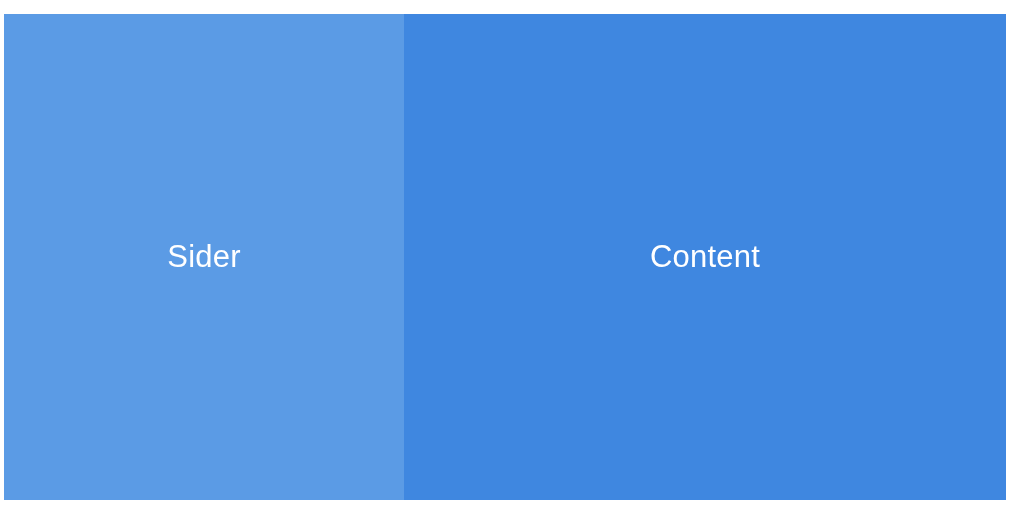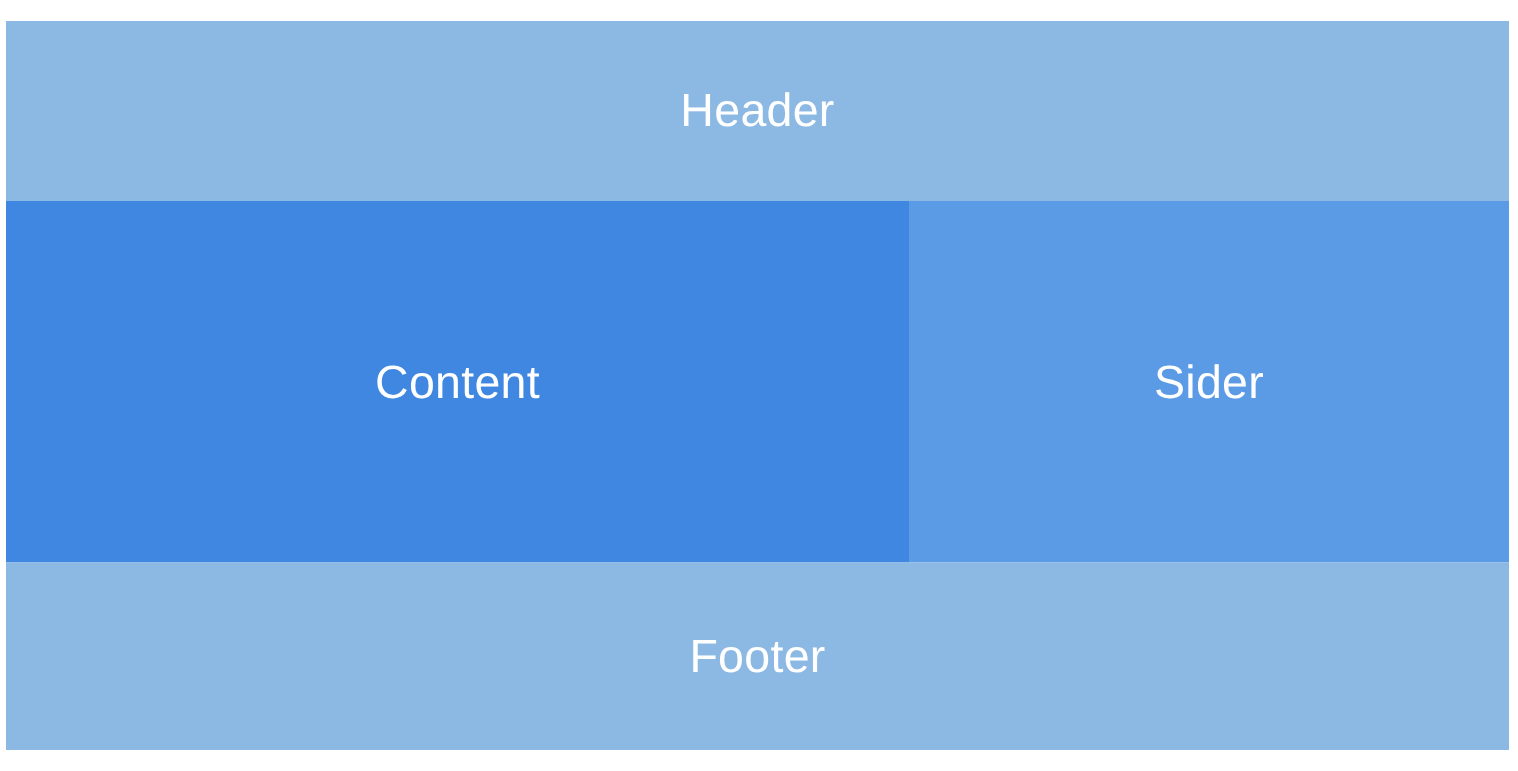--- a/index.html
+++ b/index.html
@@ -99,9 +99,6 @@
 
   <div class="layout">
 
-    <div class="region header">
-      <span>Header</span>
-    </div>
 
     <div class="middle">
 

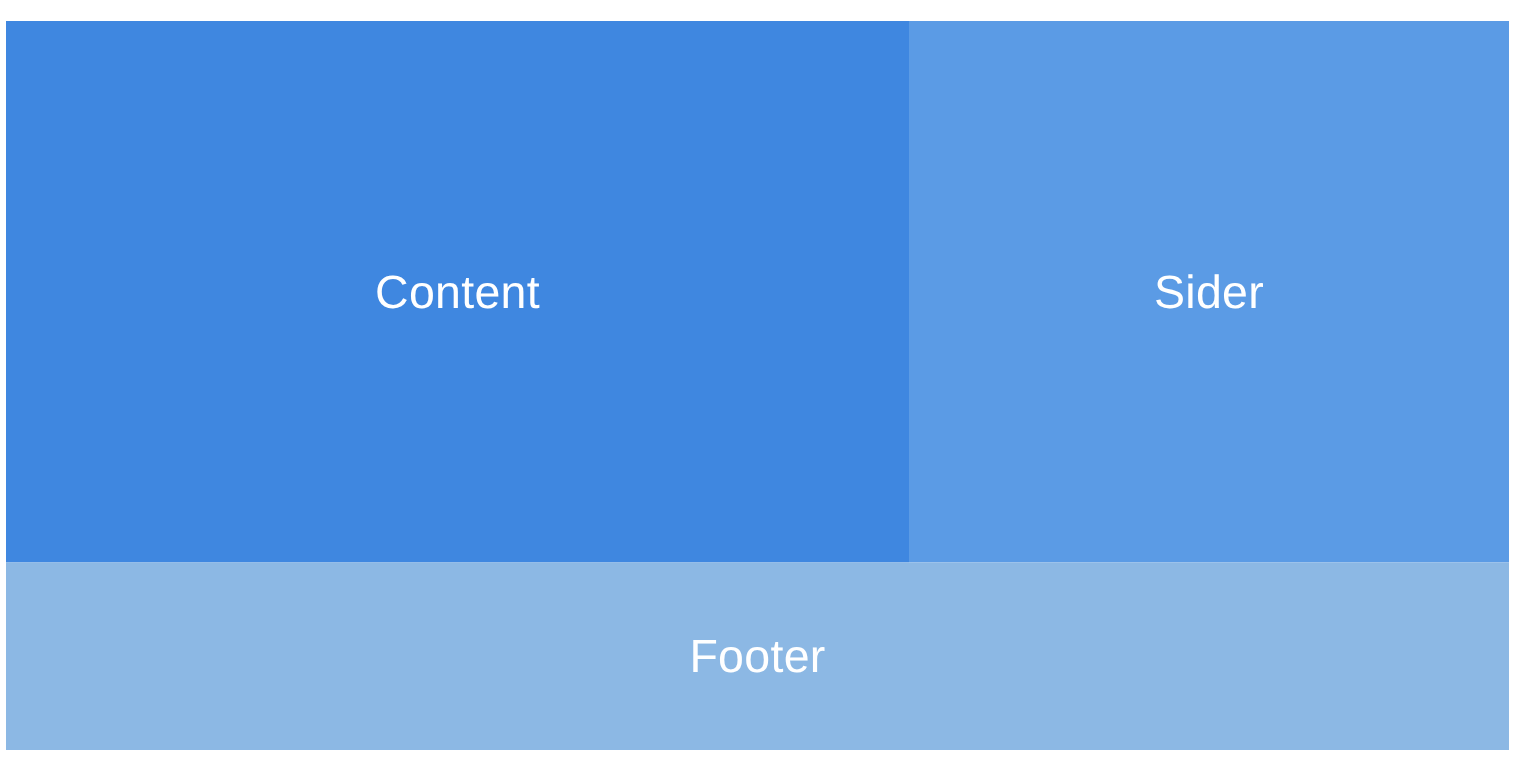--- a/index.html
+++ b/index.html
@@ -102,12 +102,12 @@
 
     <div class="middle">
 
+      <div class="region sider">
+        <span>Sider</span>
+      </div>
+
       <div class="region content">
         <span>Content</span>
-      </div>
-
-      <div class="region sider">
-        <span>Sider</span>
       </div>
 
     </div>

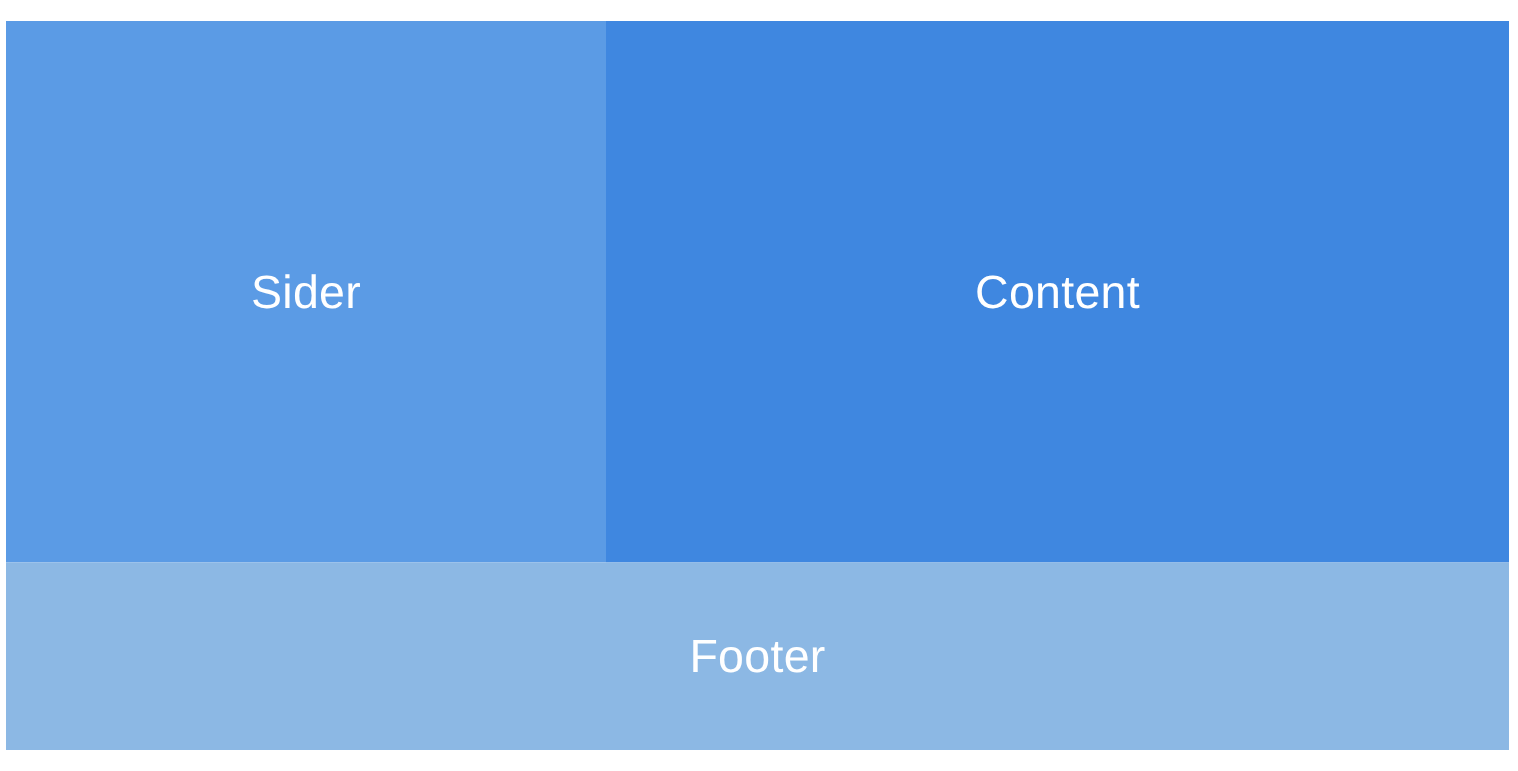--- a/index.html
+++ b/index.html
@@ -112,9 +112,6 @@
 
     </div>
 
-    <div class="region footer">
-      <span>Footer</span>
-    </div>
 
   </div>
 

